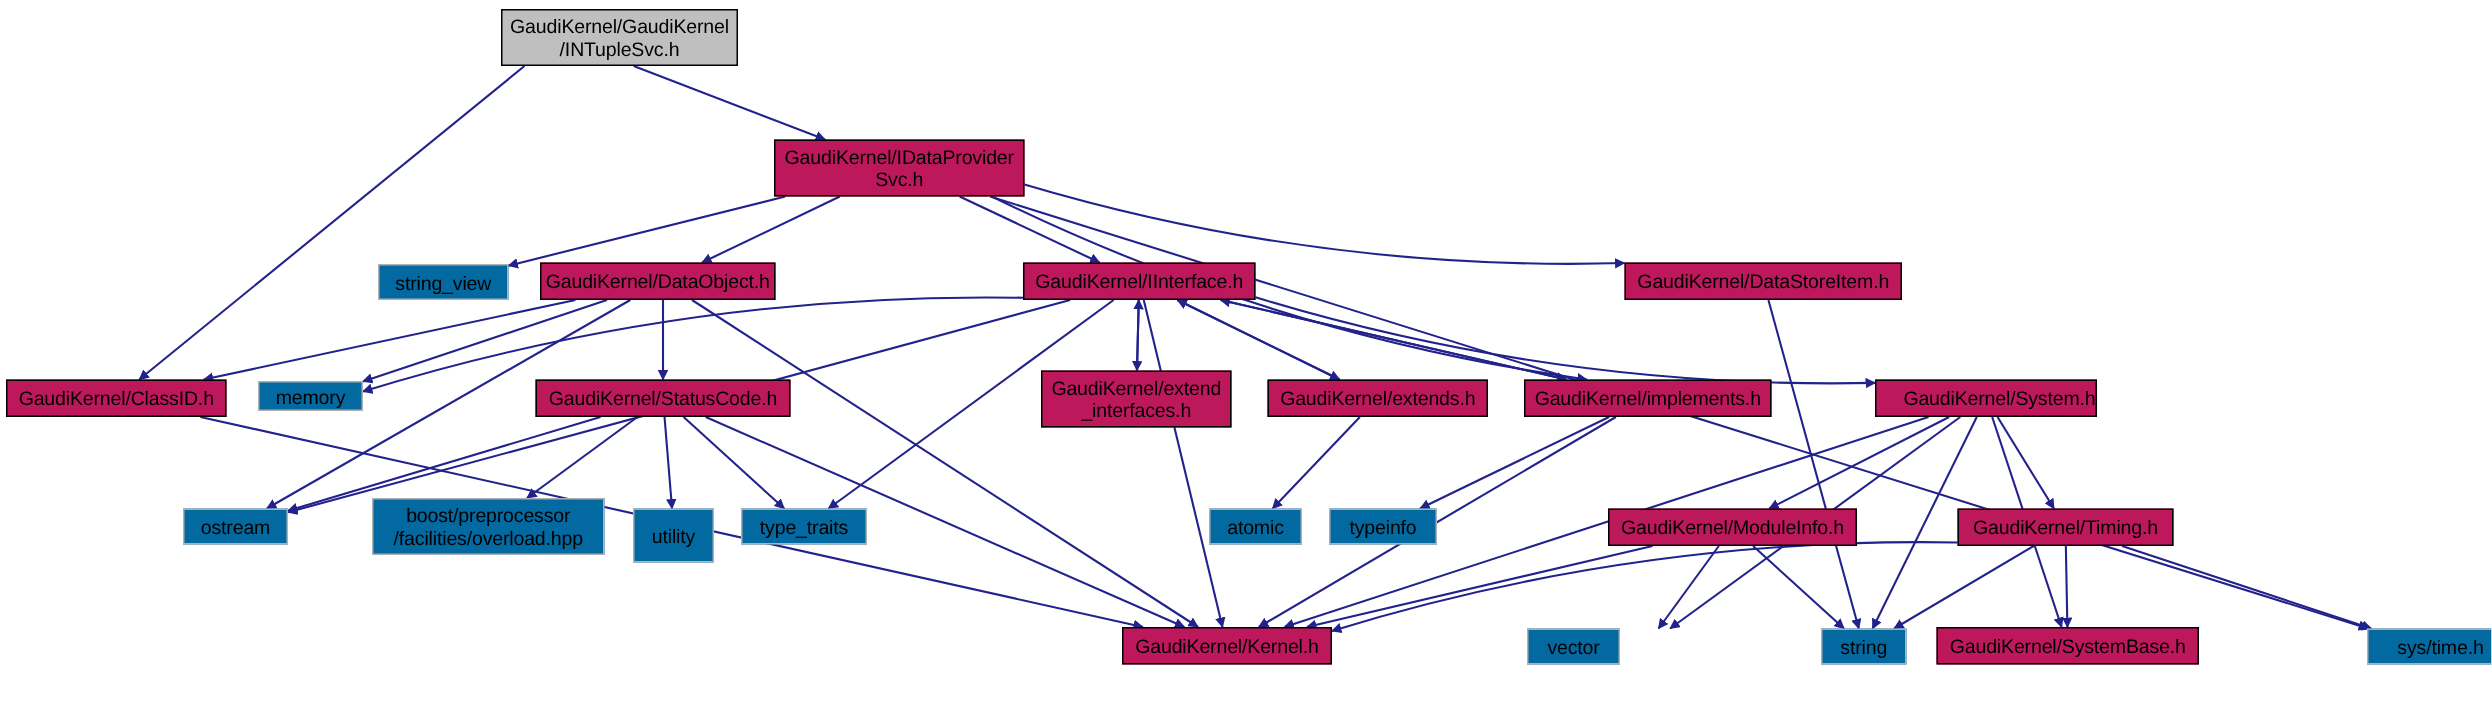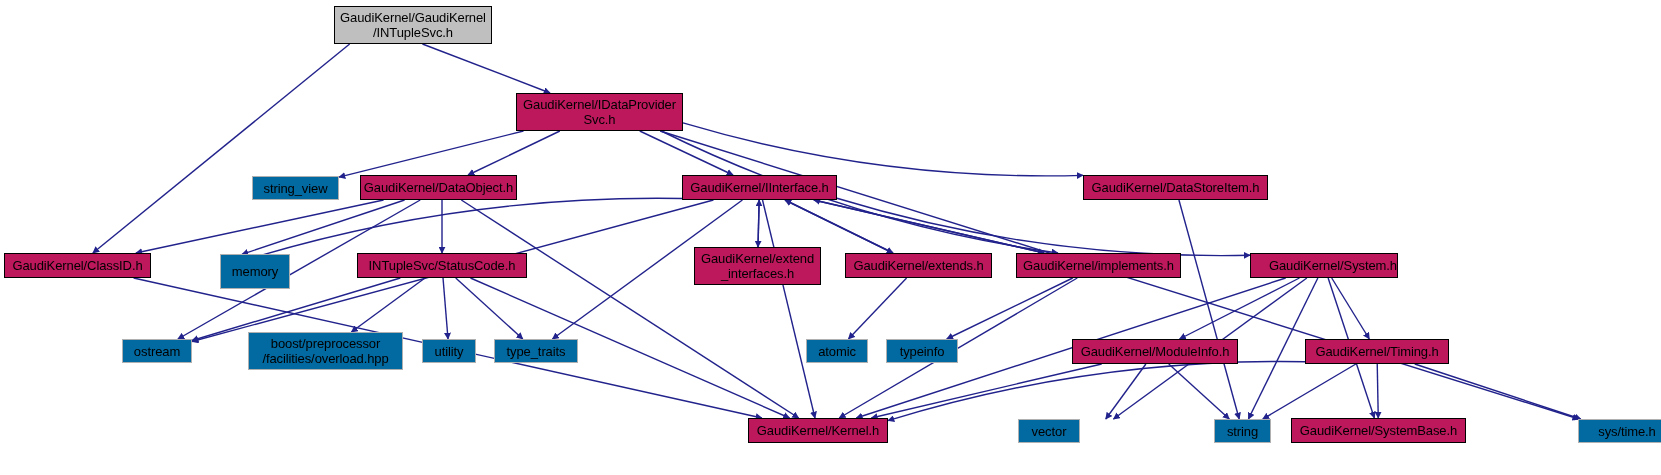--- a/index.html
+++ b/index.html
@@ -119,7 +119,7 @@
       <div class="node internal" style="left: 682px; top: 175px; width: 155px; height: 25px;"><span>GaudiKernel/IInterface.h</span></div>
       <div class="node internal" style="left: 1083px; top: 175px; width: 185px; height: 25px;"><span>GaudiKernel/DataStoreItem.h</span></div>
       <div class="node internal" style="left: 4px; top: 253px; width: 147px; height: 25px;"><span>GaudiKernel/ClassID.h</span></div>
-      <div class="node system" style="left: 172px; top: 254px; width: 70px; height: 35px; margin-left: 48px;"><span>memory</span></div>
+      <div class="node system" style="left: 172px; top: 254px; width: 70px; height: 20px;"><span>memory</span></div>
       <div class="node internal" style="left: 357px; top: 253px; width: 170px; height: 25px;"><span>INTupleSvc/StatusCode.h</span></div>
       <div class="node internal" style="left: 694px; top: 247px; width: 127px; height: 38px;"><span>GaudiKernel/extend
 _interfaces.h</span></div>

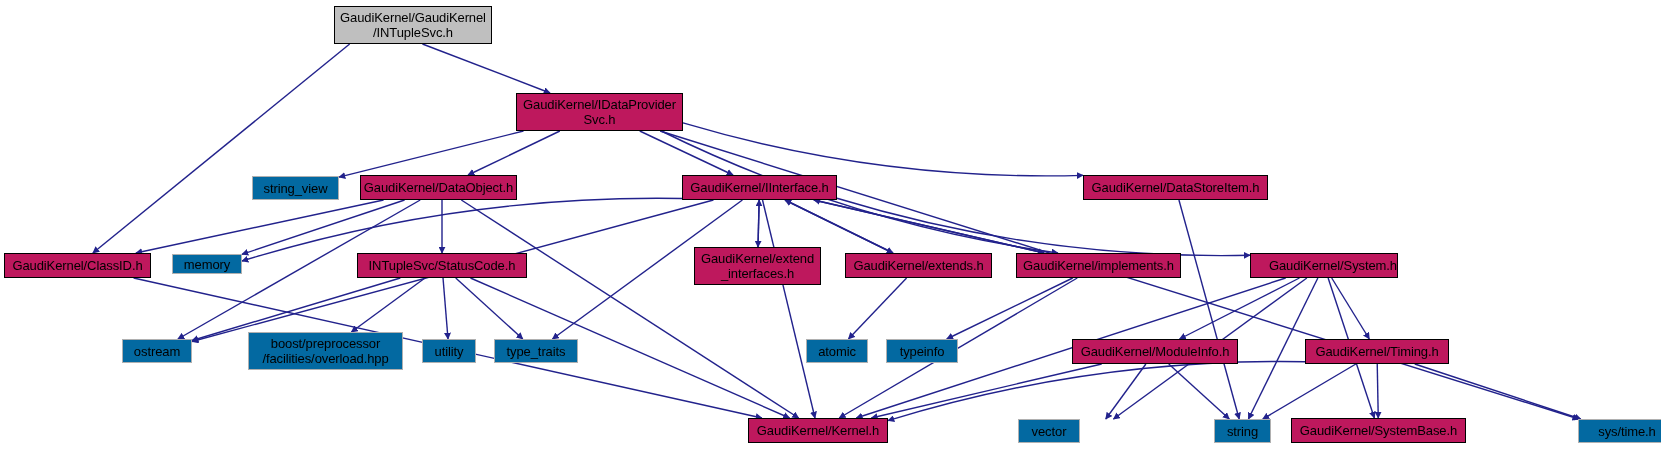--- a/index.html
+++ b/index.html
@@ -120,7 +120,7 @@
       <div class="node internal" style="left: 1083px; top: 175px; width: 185px; height: 25px;"><span>GaudiKernel/DataStoreItem.h</span></div>
       <div class="node internal" style="left: 4px; top: 253px; width: 147px; height: 25px;"><span>GaudiKernel/ClassID.h</span></div>
       <div class="node system" style="left: 172px; top: 254px; width: 70px; height: 20px;"><span>memory</span></div>
-      <div class="node internal" style="left: 357px; top: 253px; width: 170px; height: 25px;"><span>INTupleSvc/StatusCode.h</span></div>
+      <div class="node internal" style="left: 357px; top: 253px; width: 170px; height: 25px;"><span>GaudiKernel/StatusCode.h</span></div>
       <div class="node internal" style="left: 694px; top: 247px; width: 127px; height: 38px;"><span>GaudiKernel/extend
 _interfaces.h</span></div>
       <div class="node internal" style="left: 845px; top: 253px; width: 147px; height: 25px;"><span>GaudiKernel/extends.h</span></div>

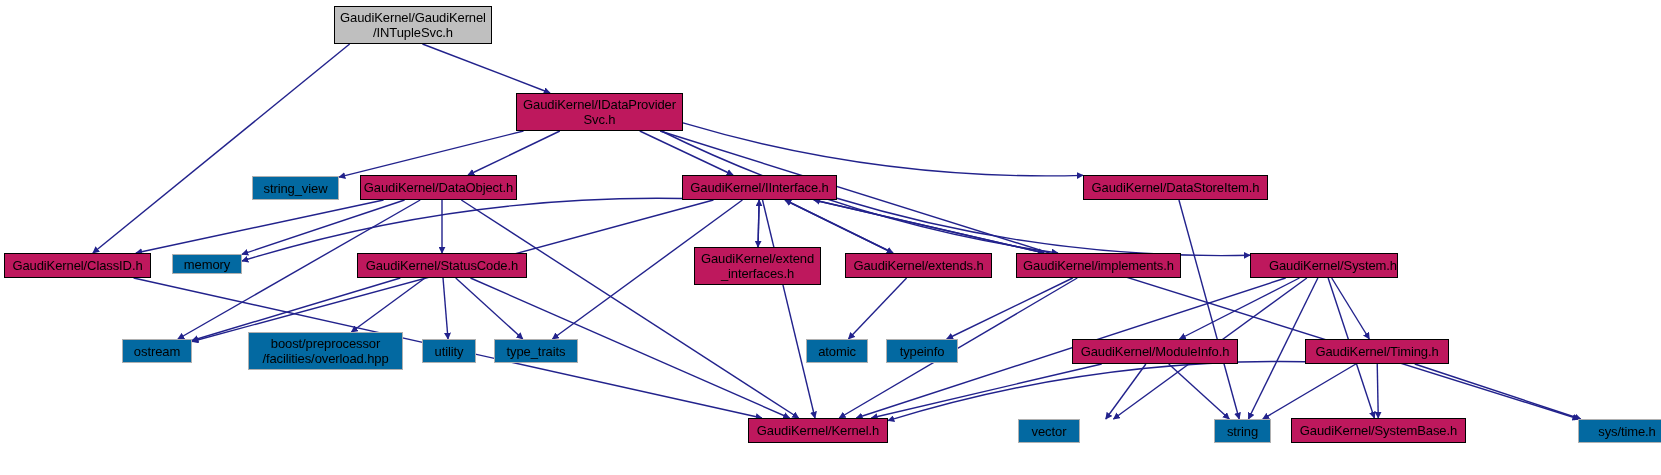--- a/index.html
+++ b/index.html
@@ -129,7 +129,7 @@
       <div class="node system" style="left: 122px; top: 339px; width: 70px; height: 24px;"><span>ostream</span></div>
       <div class="node system" style="left: 248px; top: 332px; width: 155px; height: 38px;"><span>boost/preprocessor
 /facilities/overload.hpp</span></div>
-      <div class="node system" style="left: 422px; top: 339px; width: 54px; height: 24px;"><span>utility</span></div>
+      <div class="node system" style="left: 422px; top: 339px; width: 54px; height: 36px;"><span>utility</span></div>
       <div class="node system" style="left: 494px; top: 339px; width: 84px; height: 24px;"><span>type_traits</span></div>
       <div class="node system" style="left: 806px; top: 339px; width: 62px; height: 24px;"><span>atomic</span></div>
       <div class="node system" style="left: 886px; top: 339px; width: 72px; height: 24px;"><span>typeinfo</span></div>

